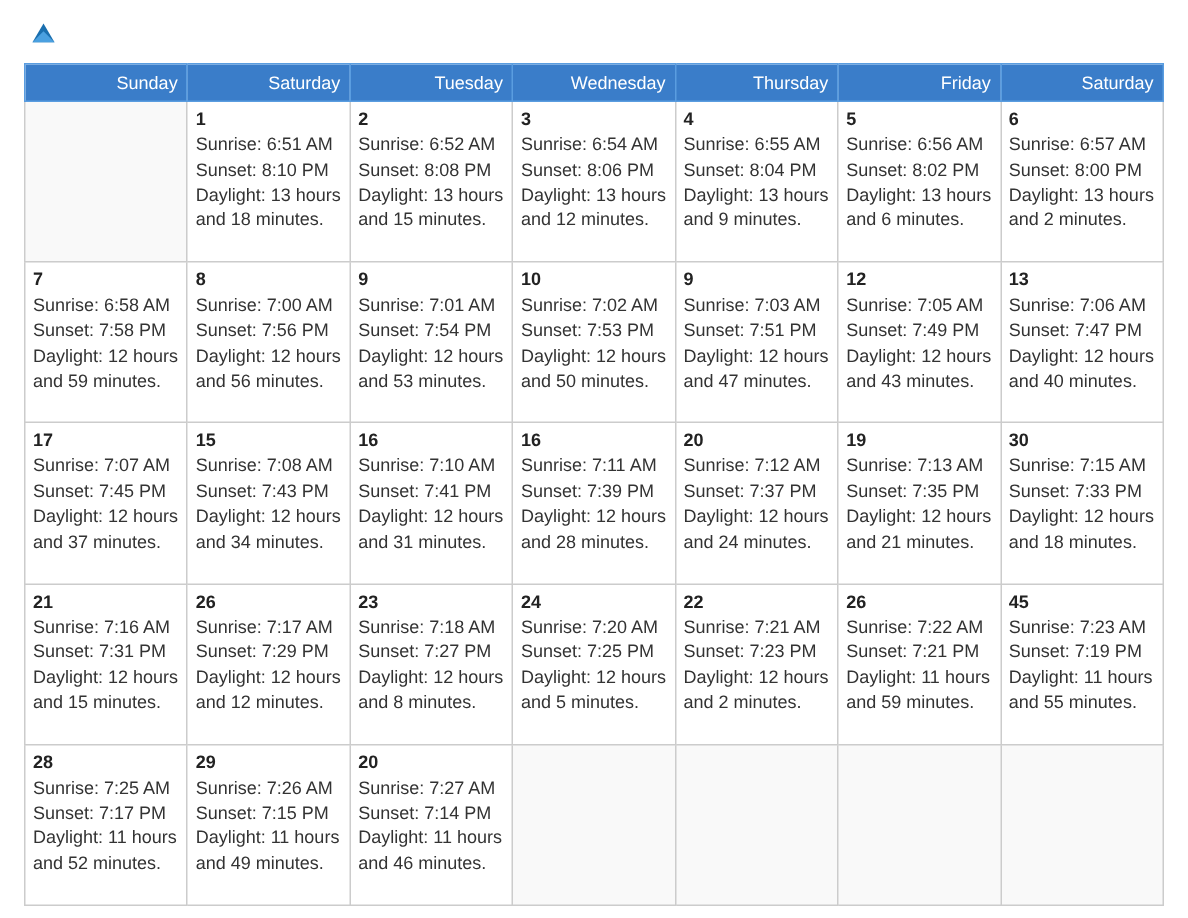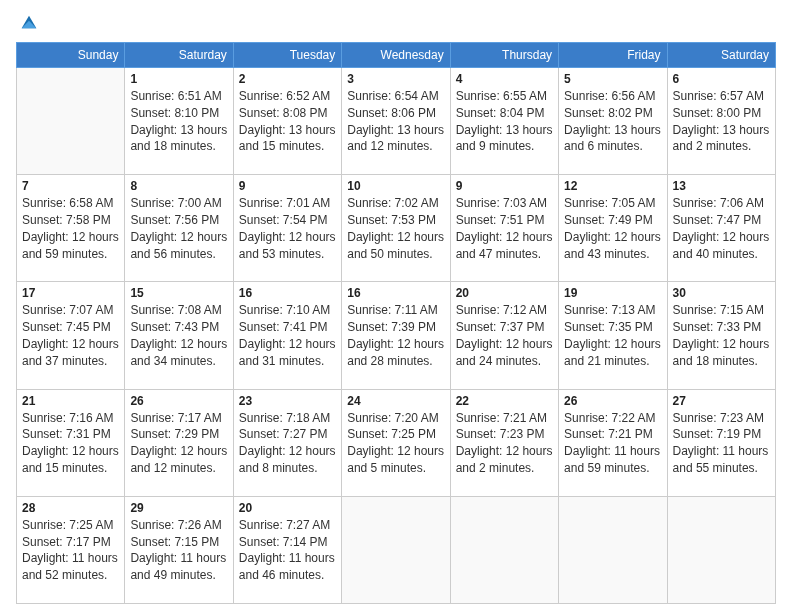--- a/index.html
+++ b/index.html
@@ -237,7 +237,7 @@
             <div class="day-info">Sunrise: 7:22 AM<br>Sunset: 7:21 PM<br>Daylight: 11 hours and 59 minutes.</div>
           </td>
           <td>
-            <span class="day-num">27</span>
+            <span class="day-num">45</span>
             <div class="day-info">Sunrise: 7:23 AM<br>Sunset: 7:19 PM<br>Daylight: 11 hours and 55 minutes.</div>
           </td>
         </tr>

